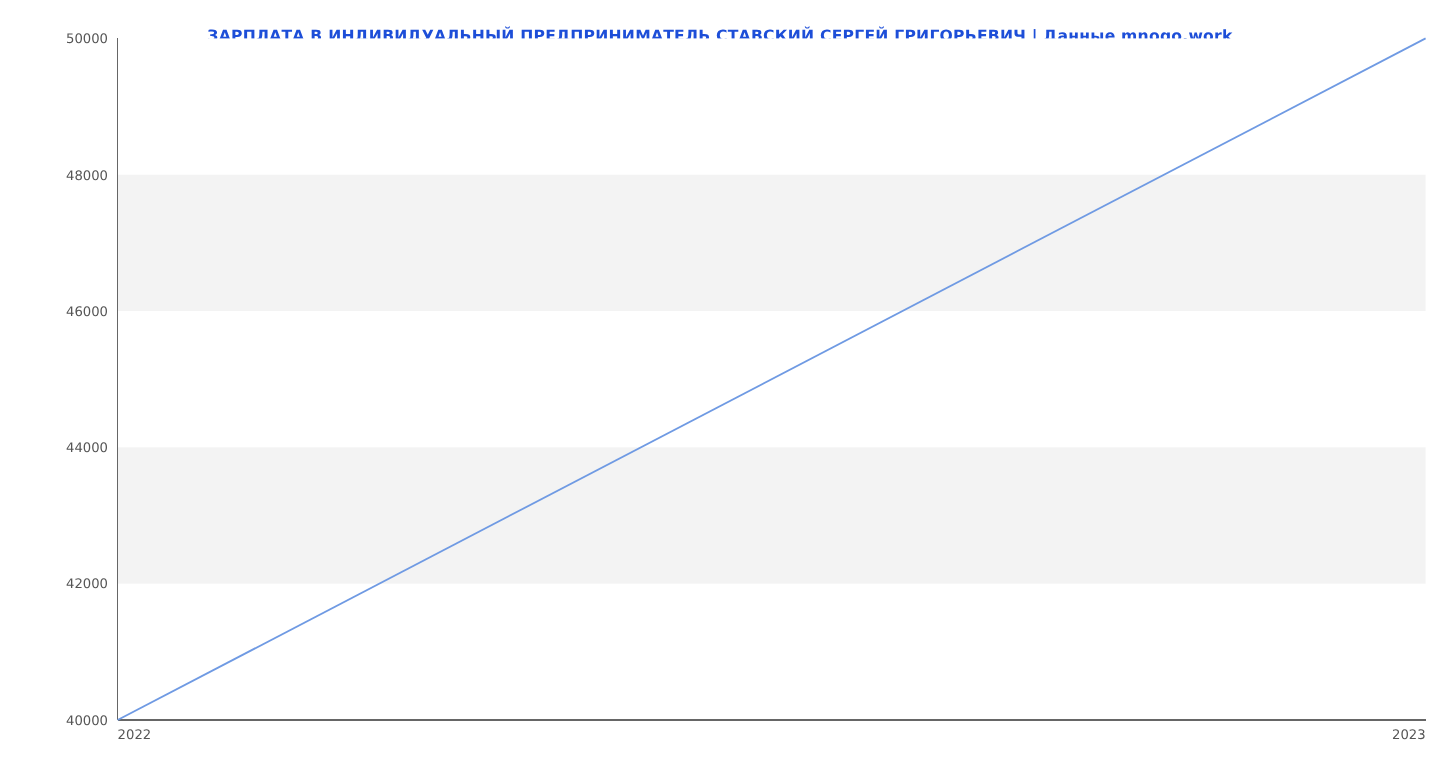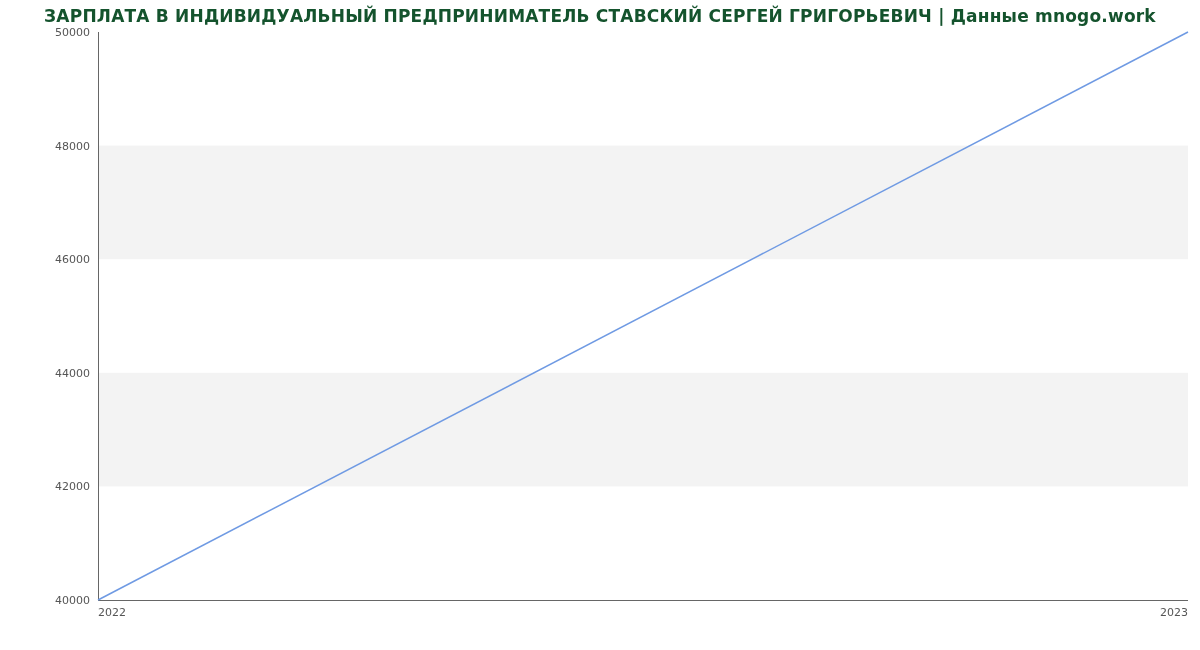--- a/index.html
+++ b/index.html
@@ -17,13 +17,13 @@
   }
   .chart-title {
     position: absolute;
-    top: 6px;
+    top: 23px;
     left: 0;
     width: 1200px;
     text-align: center;
-    font-size: 17px;
+    font-size: 13px;
     font-weight: 600;
-    color: #14532d;
+    color: #1d4ed8;
     letter-spacing: 0.2px;
   }
   svg {

